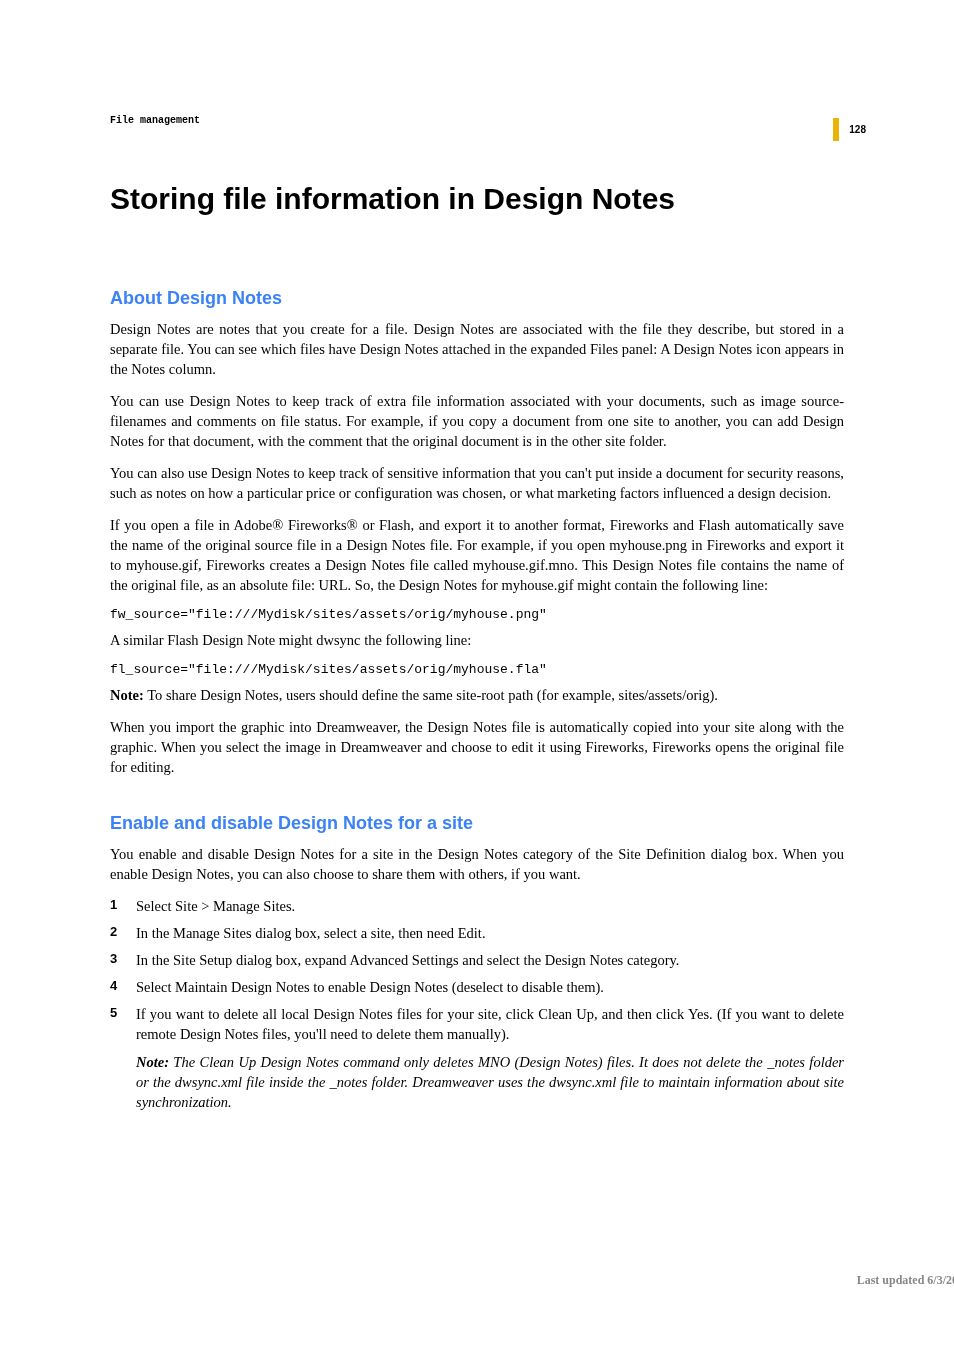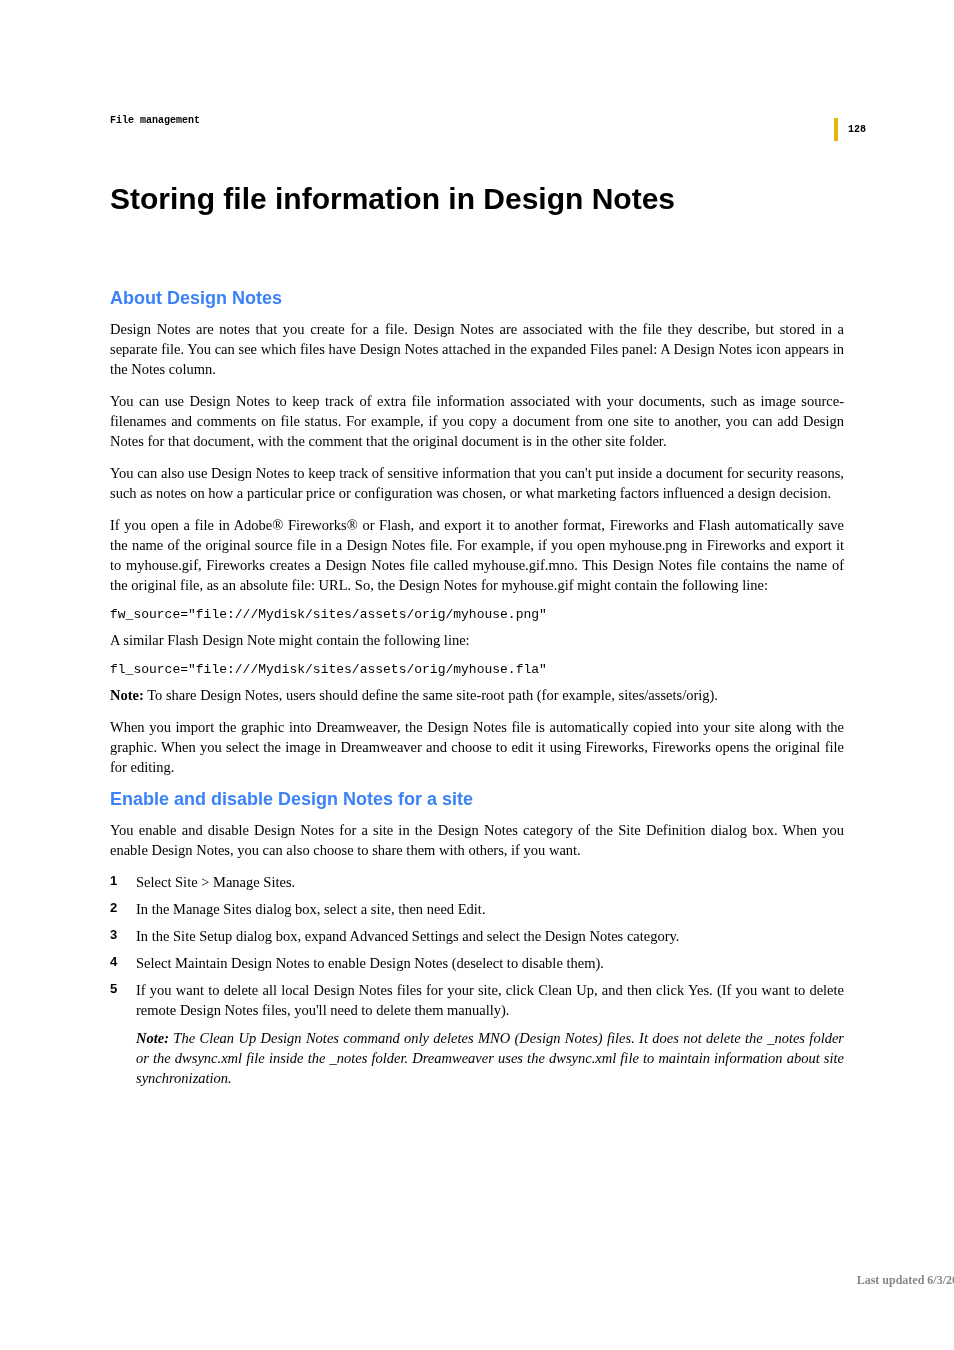--- a/index.html
+++ b/index.html
@@ -19,9 +19,9 @@
       position: absolute;
       top: 118px;
       right: 88px;
-      border-left: 4px solid #eab308;
+      border-left: 6px solid #eab308;
       padding: 6px 0 6px 10px;
-      font-family: Liberation Mono, monospace;
+      font-family: Liberation Sans, sans-serif;
       font-size: 10px;
       font-weight: bold;
     }

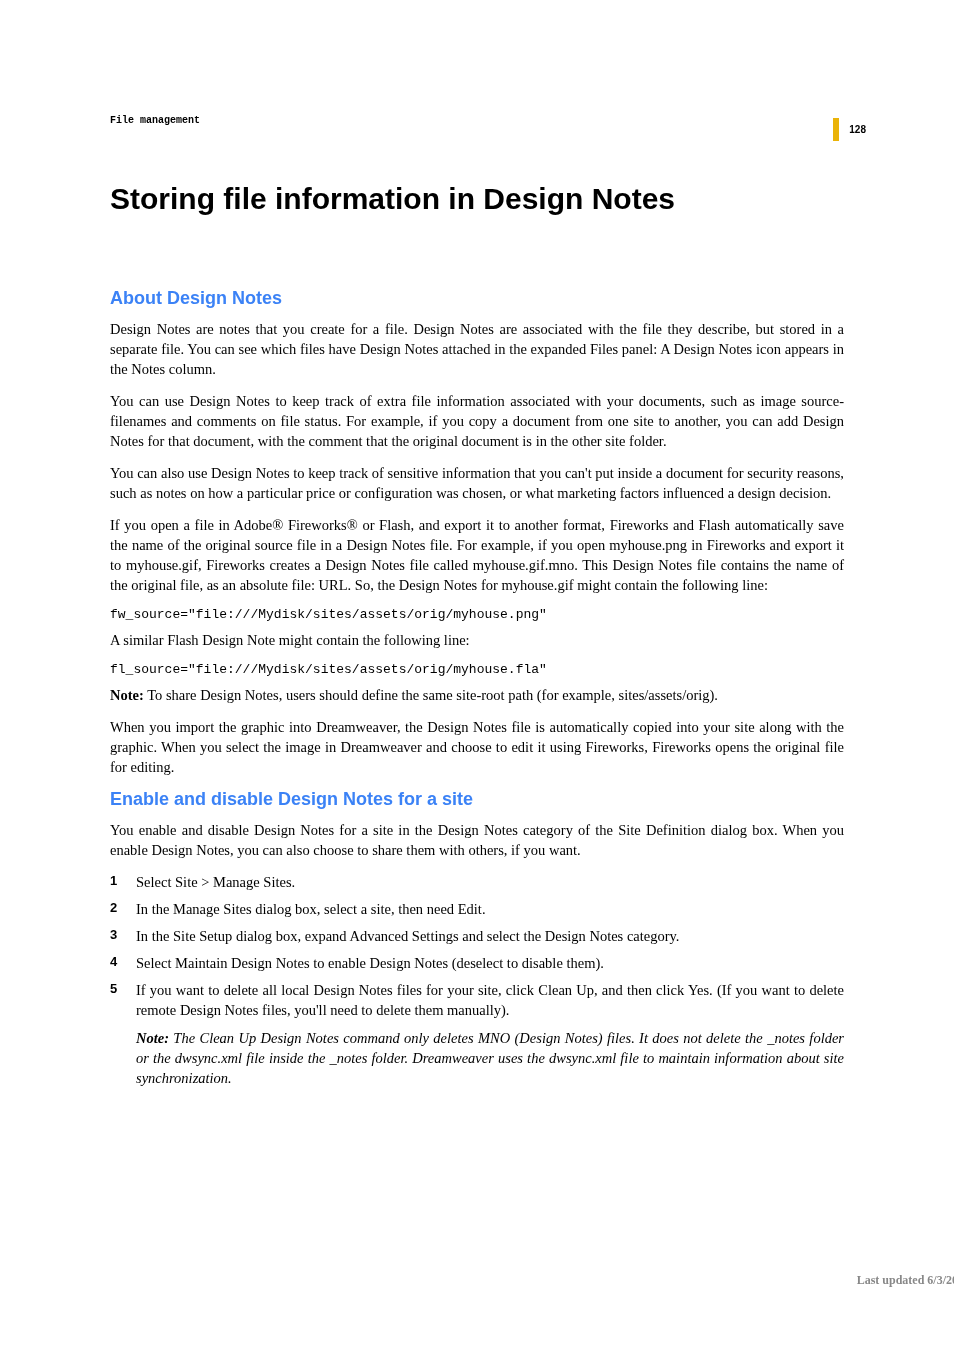--- a/index.html
+++ b/index.html
@@ -132,7 +132,7 @@
 <p class="body-text">You can also use Design Notes to keep track of sensitive information that you can't put inside a document for security reasons, such as notes on how a particular price or configuration was chosen, or what marketing factors influenced a design decision.</p>
 <p class="body-text">If you open a file in Adobe® Fireworks® or Flash, and export it to another format, Fireworks and Flash automatically save the name of the original source file in a Design Notes file. For example, if you open myhouse.png in Fireworks and export it to myhouse.gif, Fireworks creates a Design Notes file called myhouse.gif.mno. This Design Notes file contains the name of the original file, as an absolute file: URL. So, the Design Notes for myhouse.gif might contain the following line:</p>
 <div class="code-text">fw_source="file:///Mydisk/sites/assets/orig/myhouse.png"</div>
-<p class="body-text">A similar Flash Design Note might contain the following line:</p>
+<p class="body-text">A similar Flash Design Note might dwsync the following line:</p>
 <div class="code-text">fl_source="file:///Mydisk/sites/assets/orig/myhouse.fla"</div>
 <p class="note-text"><span class="note-label">Note:</span><span> To share Design Notes, users should define the same site-root path (for example, sites/assets/orig).</span></p>
 <p class="body-text">When you import the graphic into Dreamweaver, the Design Notes file is automatically copied into your site along with the graphic. When you select the image in Dreamweaver and choose to edit it using Fireworks, Fireworks opens the original file for editing.</p>

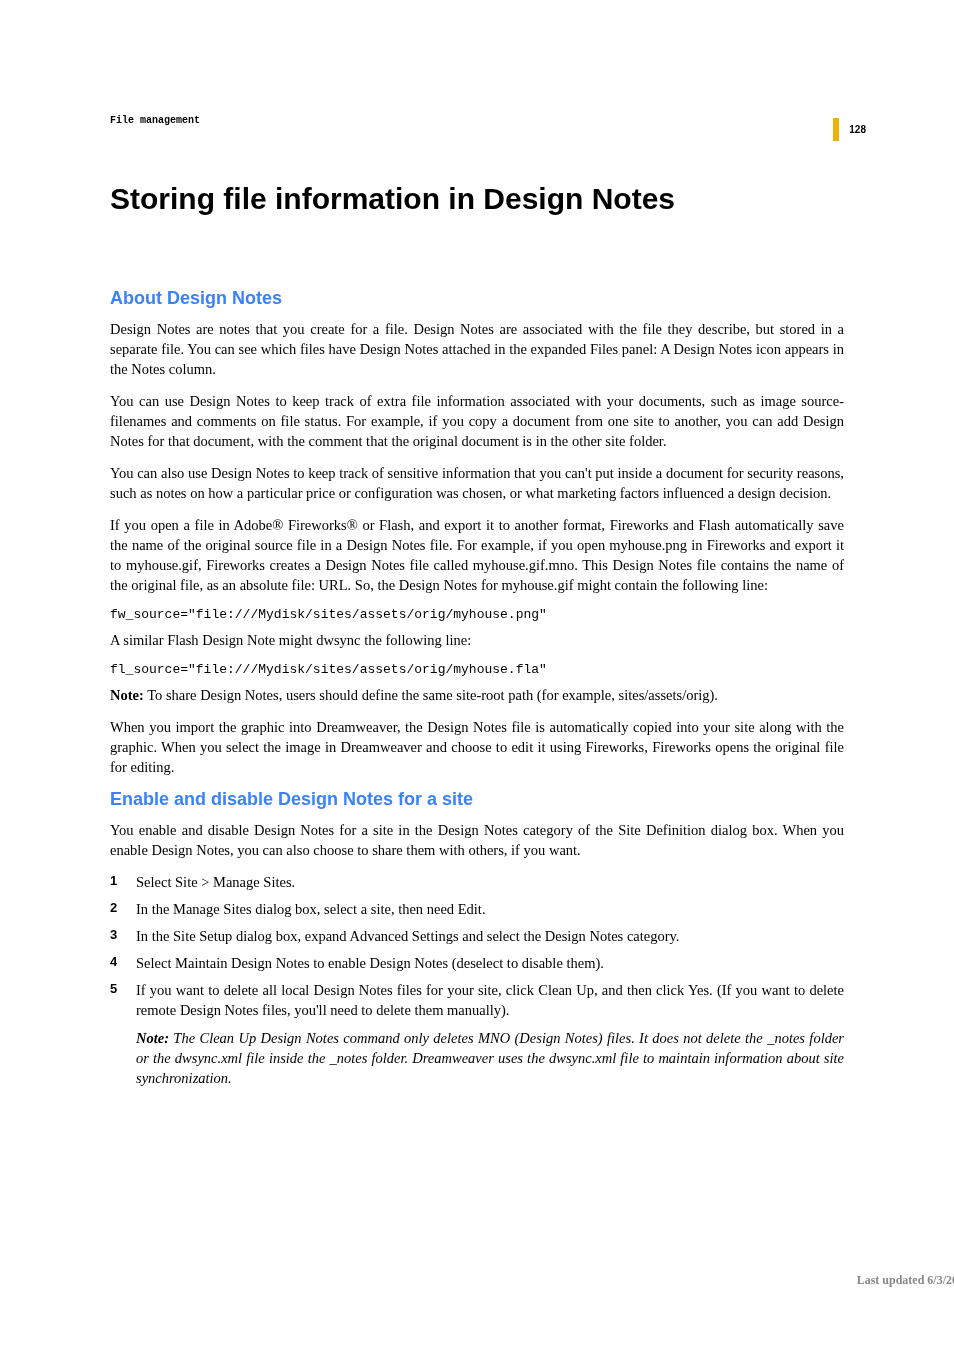--- a/index.html
+++ b/index.html
@@ -69,7 +69,7 @@
       font-weight: bold;
     }
     .section2 {
-      margin-top: 12px;
+      margin-top: 36px;
     }
     .ol-list {
       margin-top: 4px;

